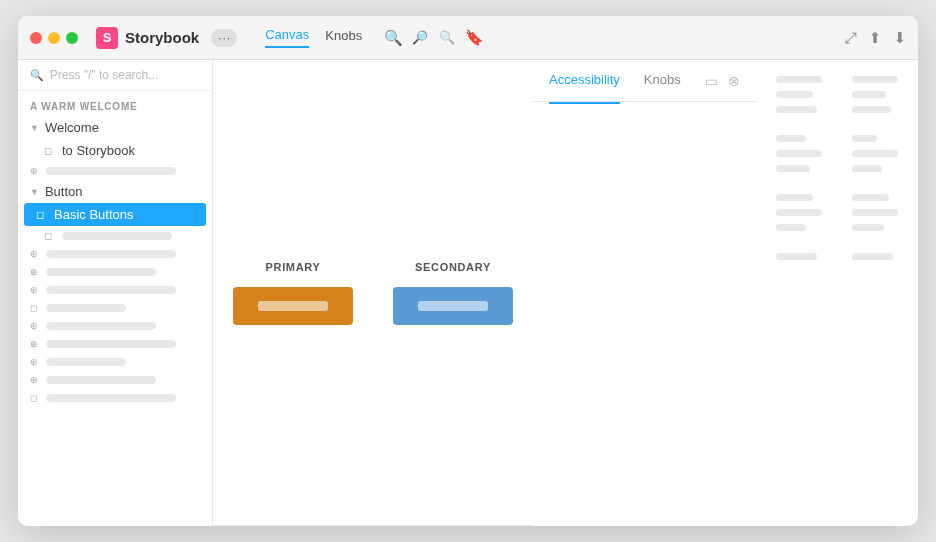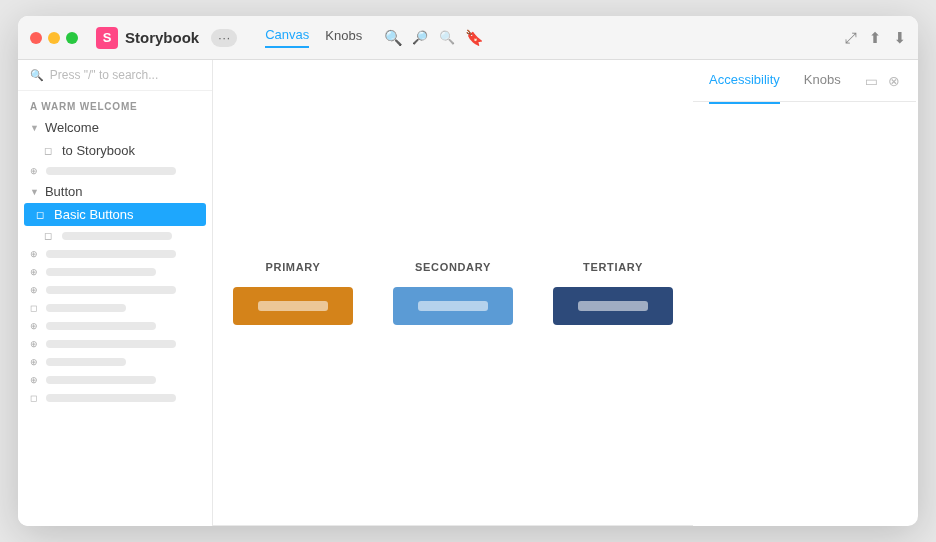--- a/index.html
+++ b/index.html
@@ -437,12 +437,6 @@
             <div class="demo-button-inner"></div>
           </button>
         </div>
-        <div class="button-group">
-          <span class="button-label">TERTIARY</span>
-          <button class="demo-button btn-tertiary">
-            <div class="demo-button-inner"></div>
-          </button>
-        </div>
       </div>
 
       <div class="tabs-bar">

